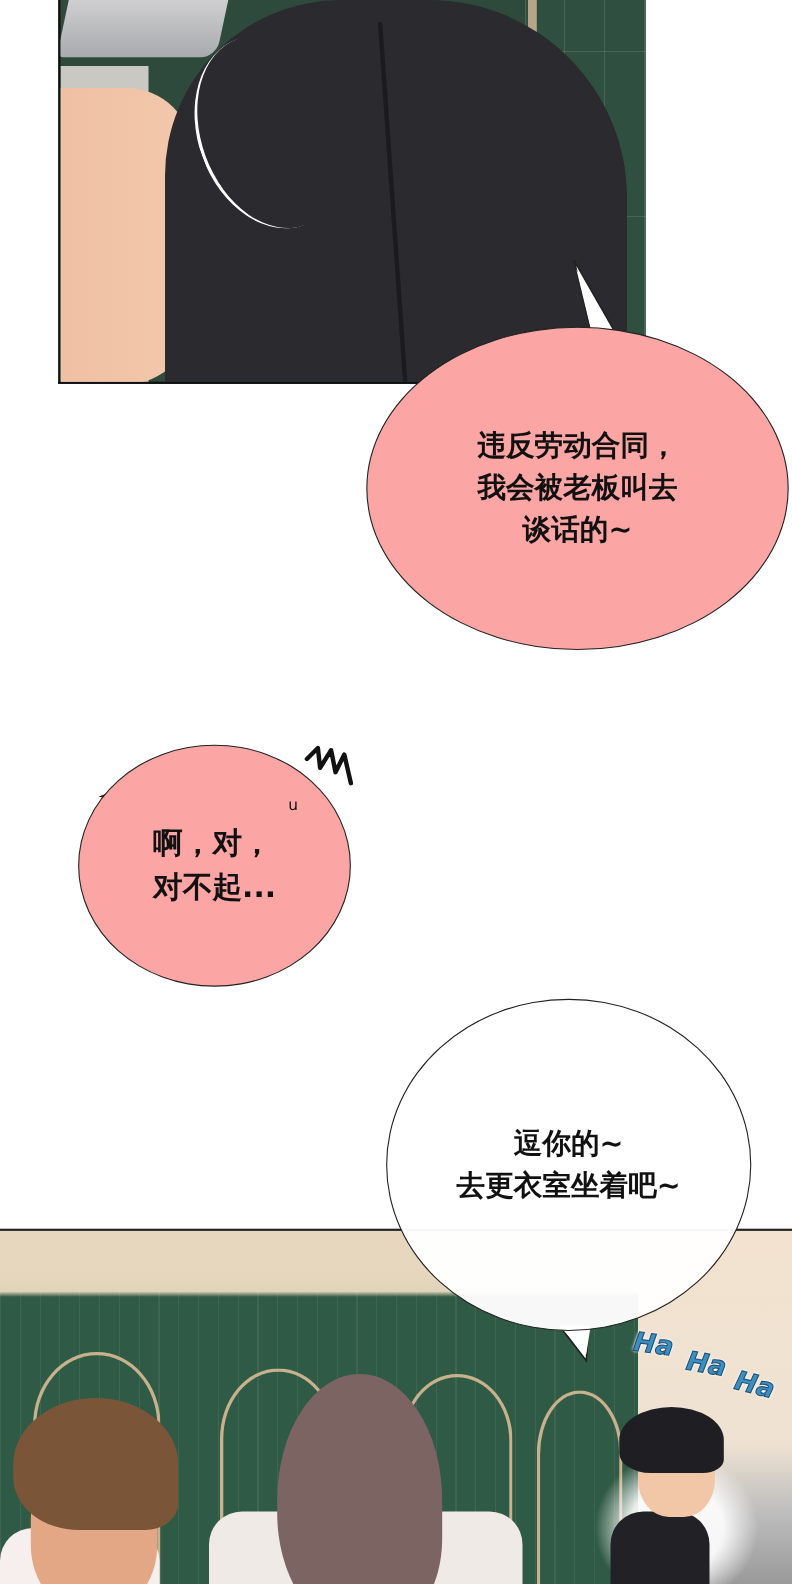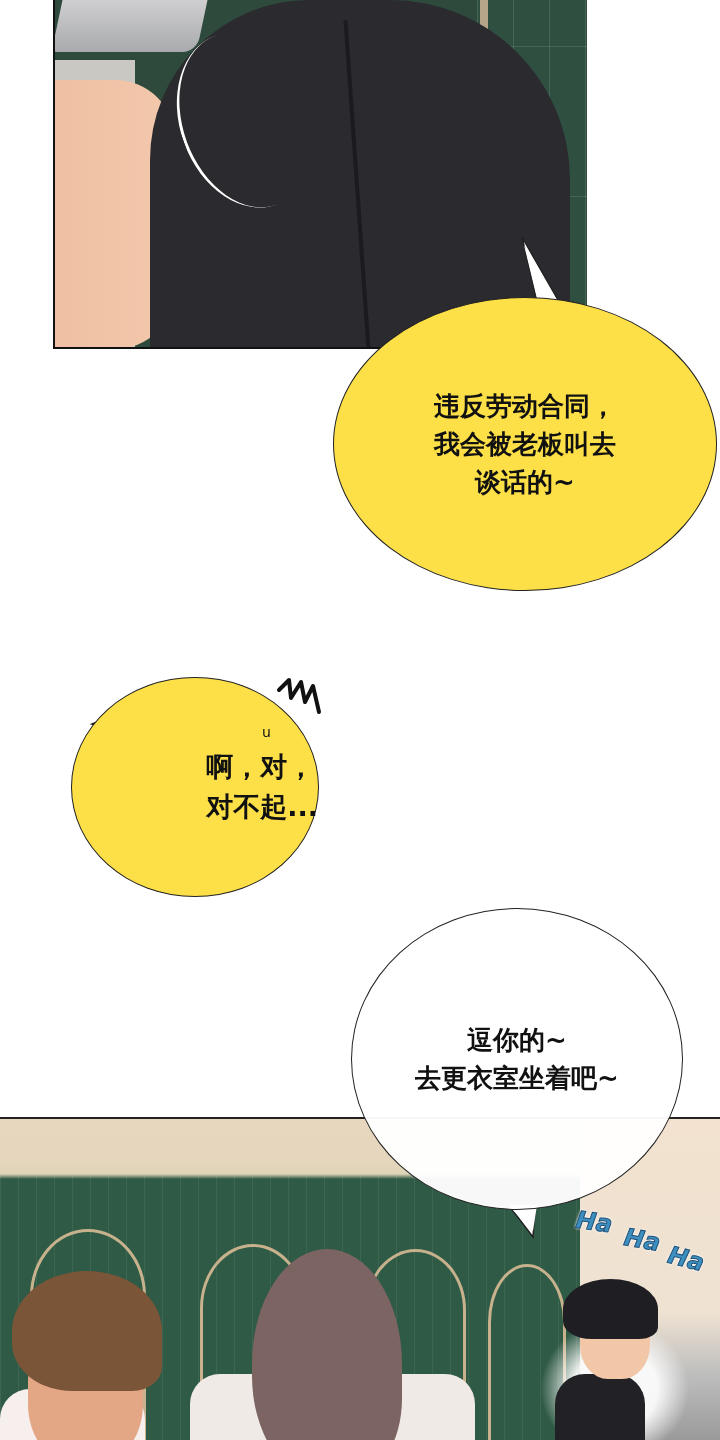--- a/index.html
+++ b/index.html
@@ -31,7 +31,7 @@
   .body-shirt { position:absolute; border-radius:30px 30px 0 0; }
 
   
-  .bubble { position:absolute; background:#fde047; border:1.5px solid #222; border-radius:50%; display:flex; align-items:center; justify-content:center; text-align:center; box-sizing:border-box; }
+  .bubble { position:absolute; background:#fca5a5; border:1.5px solid #222; border-radius:50%; display:flex; align-items:center; justify-content:center; text-align:center; box-sizing:border-box; }
   .bubble .txt { font-family:"DejaVu Sans", sans-serif; font-weight:bold; color:#111; font-size:26px; line-height:38px; white-space:pre-line; }
 
   .sfx-m { position:absolute; left:275px; top:672px; width:50px; height:44px; }

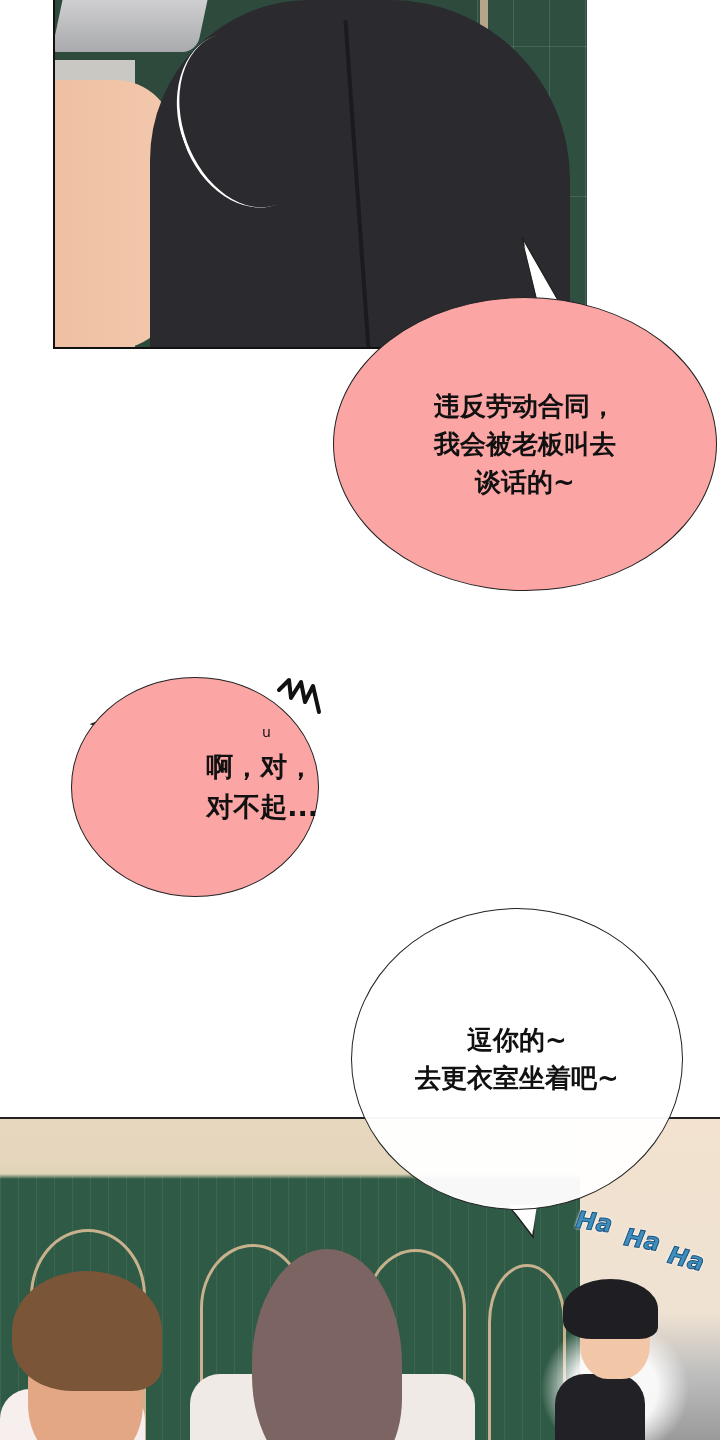--- a/index.html
+++ b/index.html
@@ -68,7 +68,7 @@
   <polygon points="10,24 42,14 46,32" fill="#fff"></polygon>
 </svg>
 
-<div class="bubble" style="left:71px;top:677px;width:248px;height:220px;justify-content:flex-end;">
+<div class="bubble" style="left:71px;top:677px;width:248px;height:220px;">
   <div class="txt" style="font-size:27px;line-height:40px;text-align:left;">啊，对，
 对不起...</div>
 </div>

